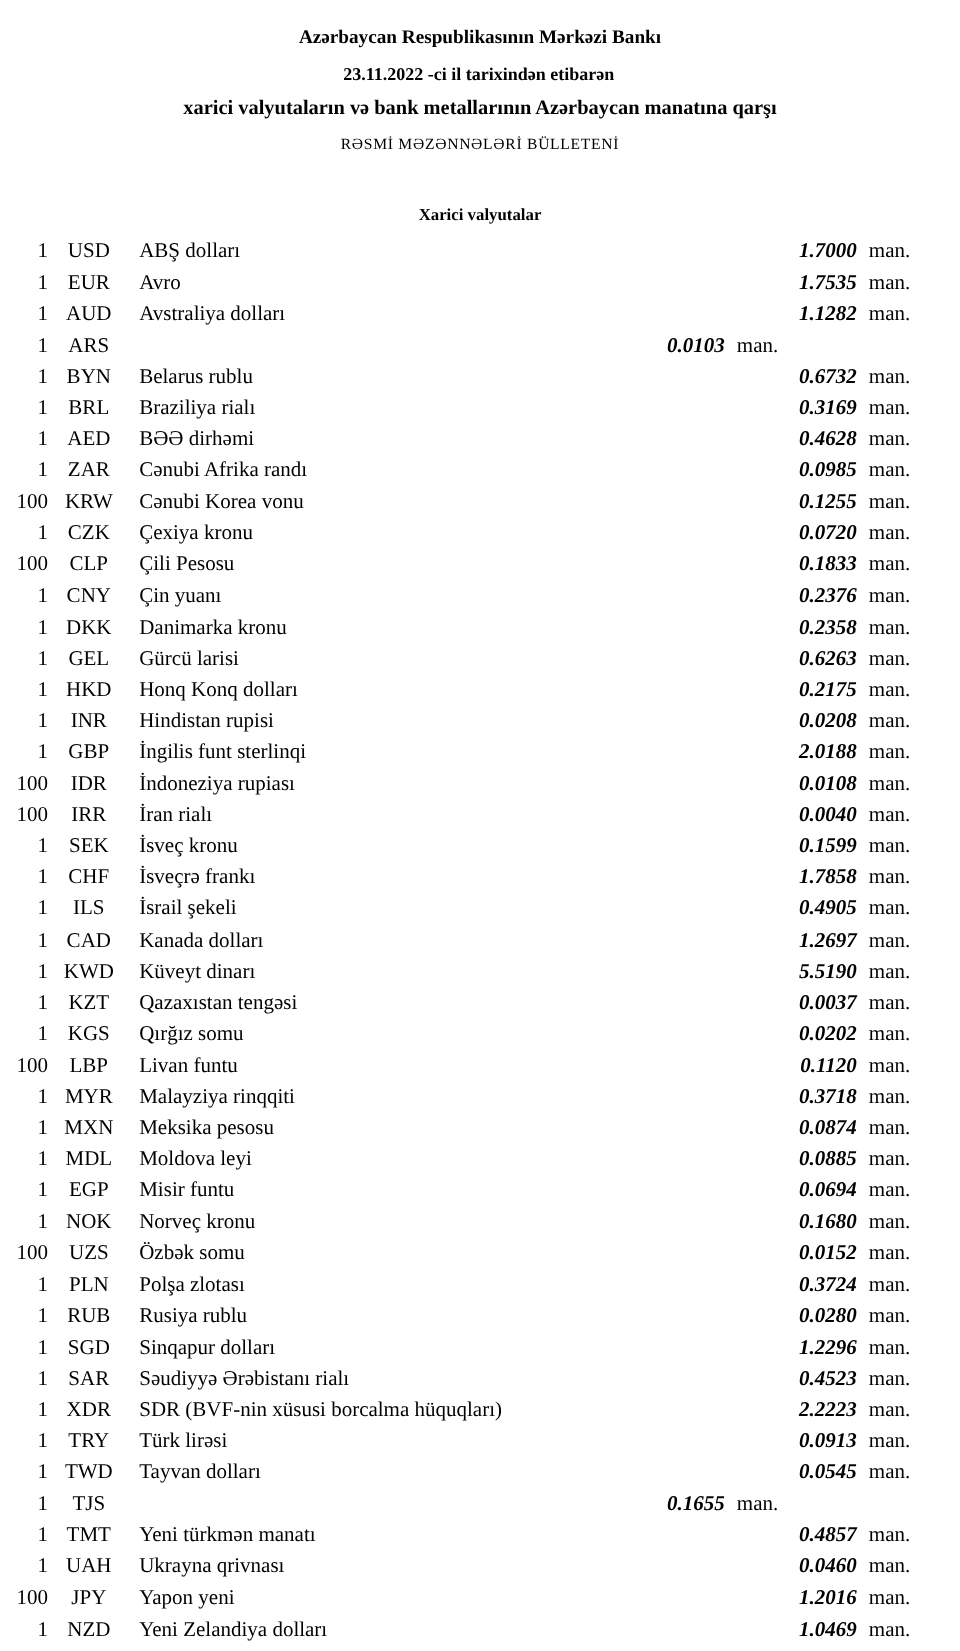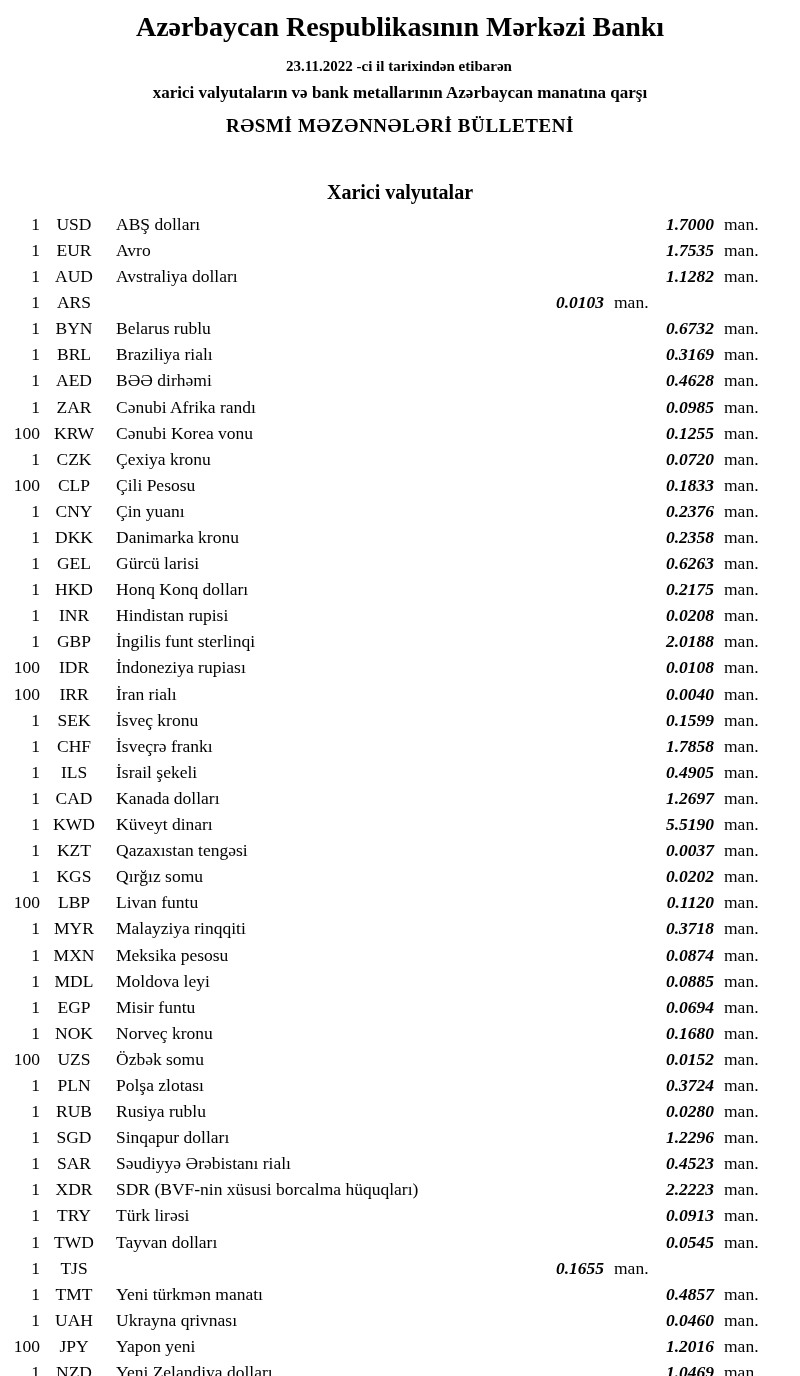--- a/index.html
+++ b/index.html
@@ -21,9 +21,9 @@
     padding-top: 10px;
   }
   .title {
-    font-size: 28px;
+    font-size: 16px;
     font-weight: bold;
-    margin: 0;
+    margin: 12px;
     line-height: 1.2;
   }
   .date-line {

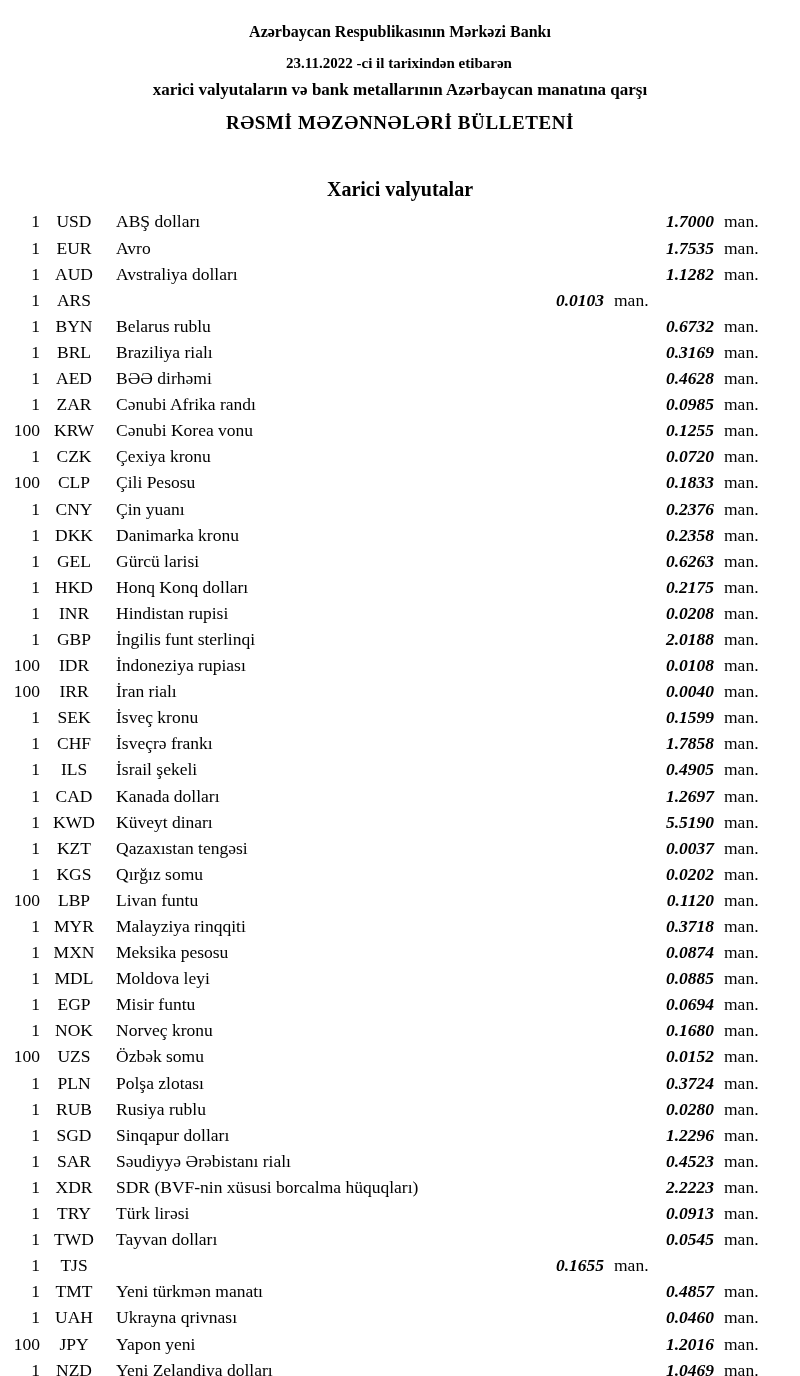--- a/index.html
+++ b/index.html
@@ -37,8 +37,8 @@
     margin: 8px 0 12px 0;
   }
   .bulletin-line {
-    font-size: 19px;
-    font-weight: bold;
+    font-size: 13px;
+    font-weight: normal;
     letter-spacing: 0.6px;
     margin: 7px 0 0 0;
     text-align: center;

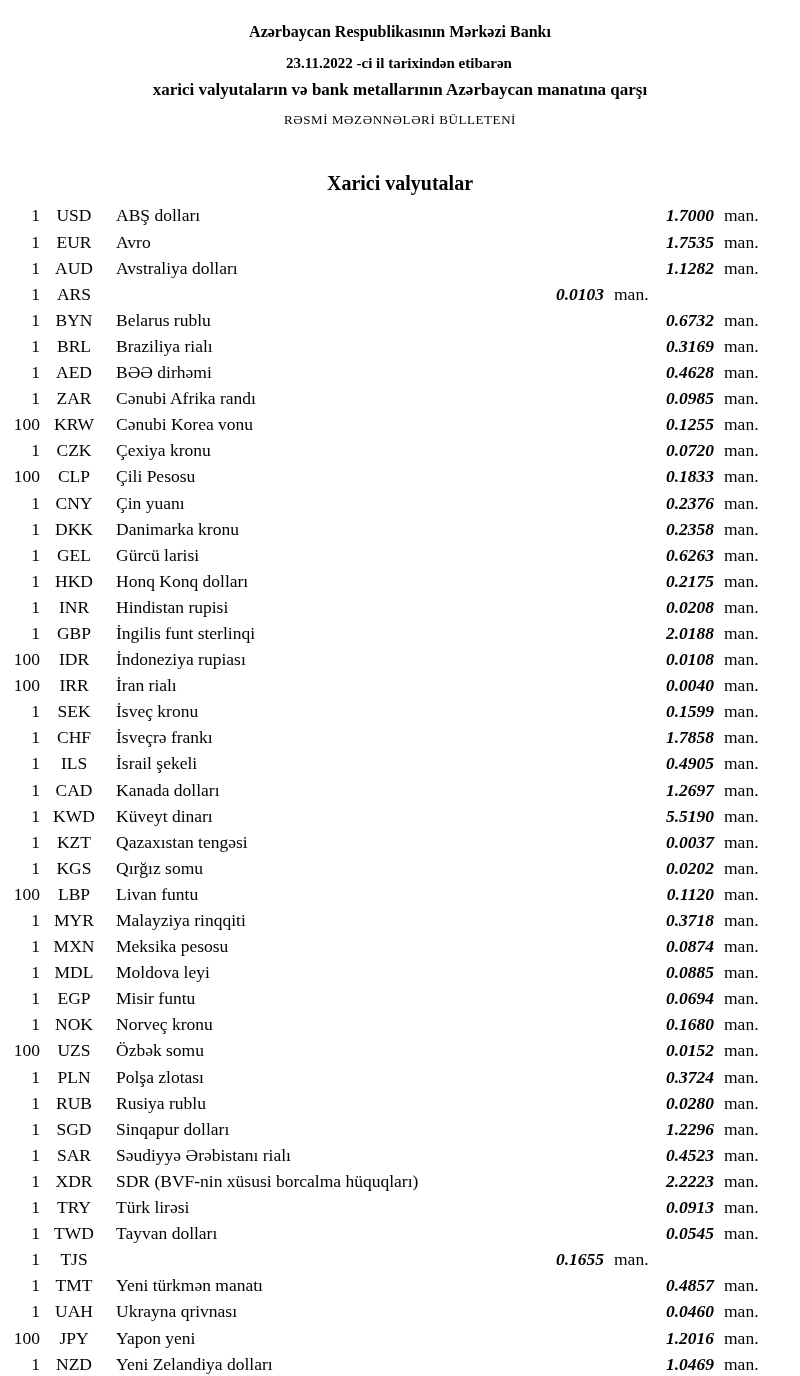--- a/index.html
+++ b/index.html
@@ -45,7 +45,7 @@
   }
   .section-title {
     text-align: center;
-    font-size: 20px;
+    font-size: 14px;
     font-weight: bold;
     margin: 44px 0 8px 0;
   }

